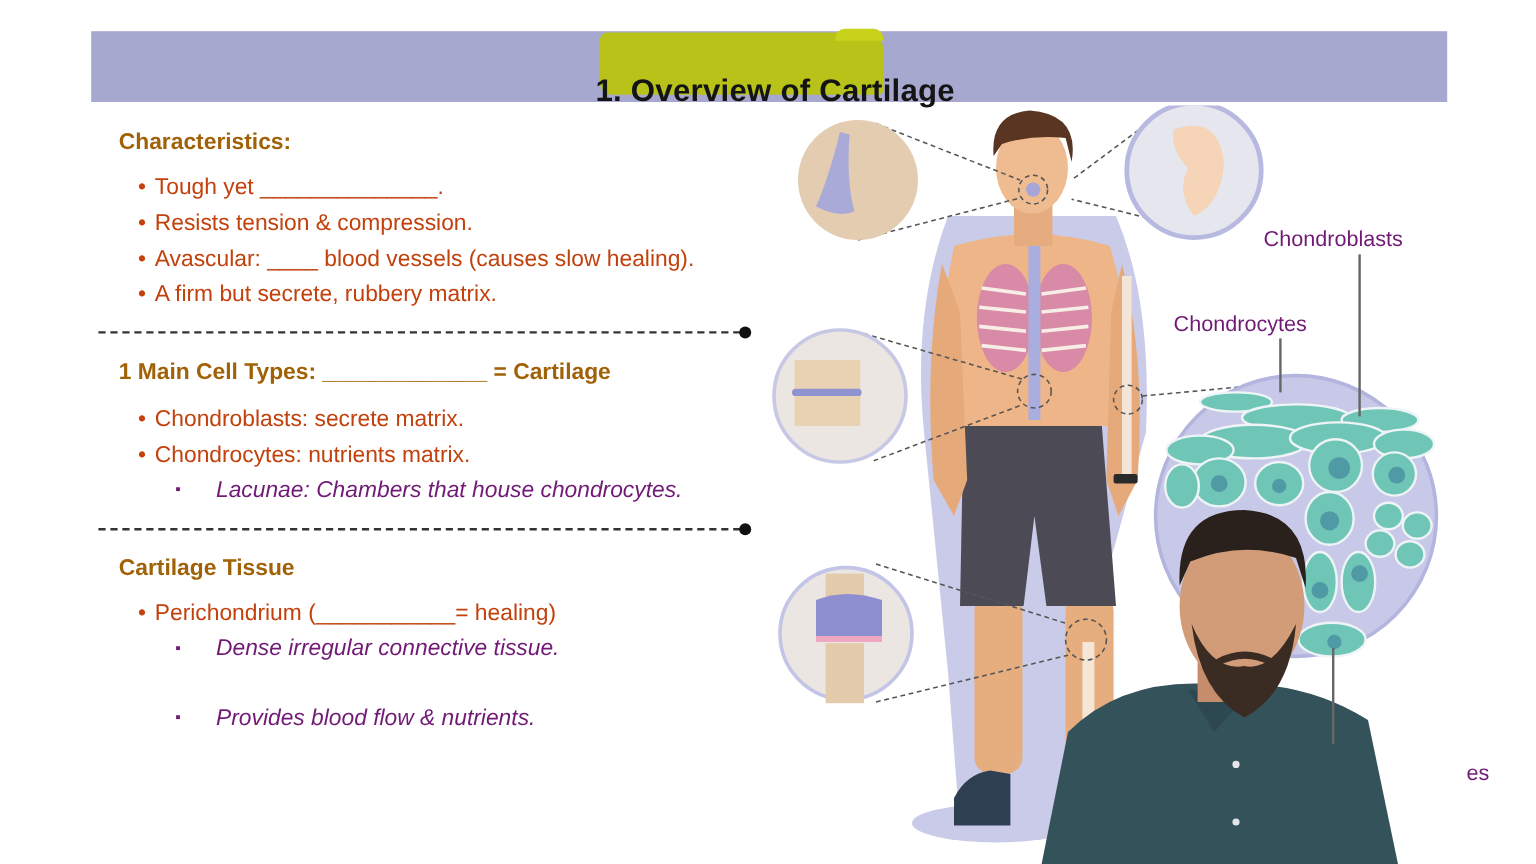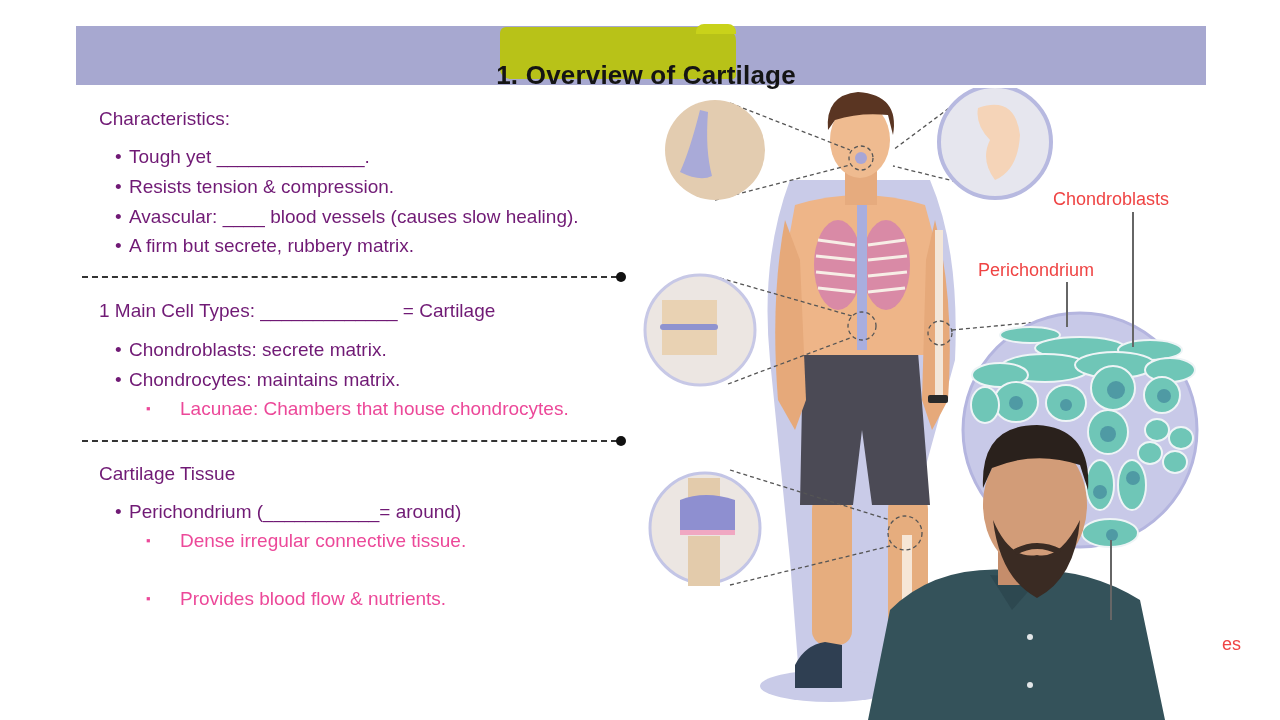--- a/index.html
+++ b/index.html
@@ -28,7 +28,7 @@
     padding-left:10px; box-sizing:border-box;margin-top:20px;
   }
   .section-heading {
-    position:absolute; left:99px; font-size:19px; font-weight:normal; color:#701a75;
+    position:absolute; left:99px; font-size:19px; font-weight:bold; color:#a16207;
   }
   .bullet {
     position:absolute; left:115px; font-size:19px; color:#701a75; white-space:nowrap;

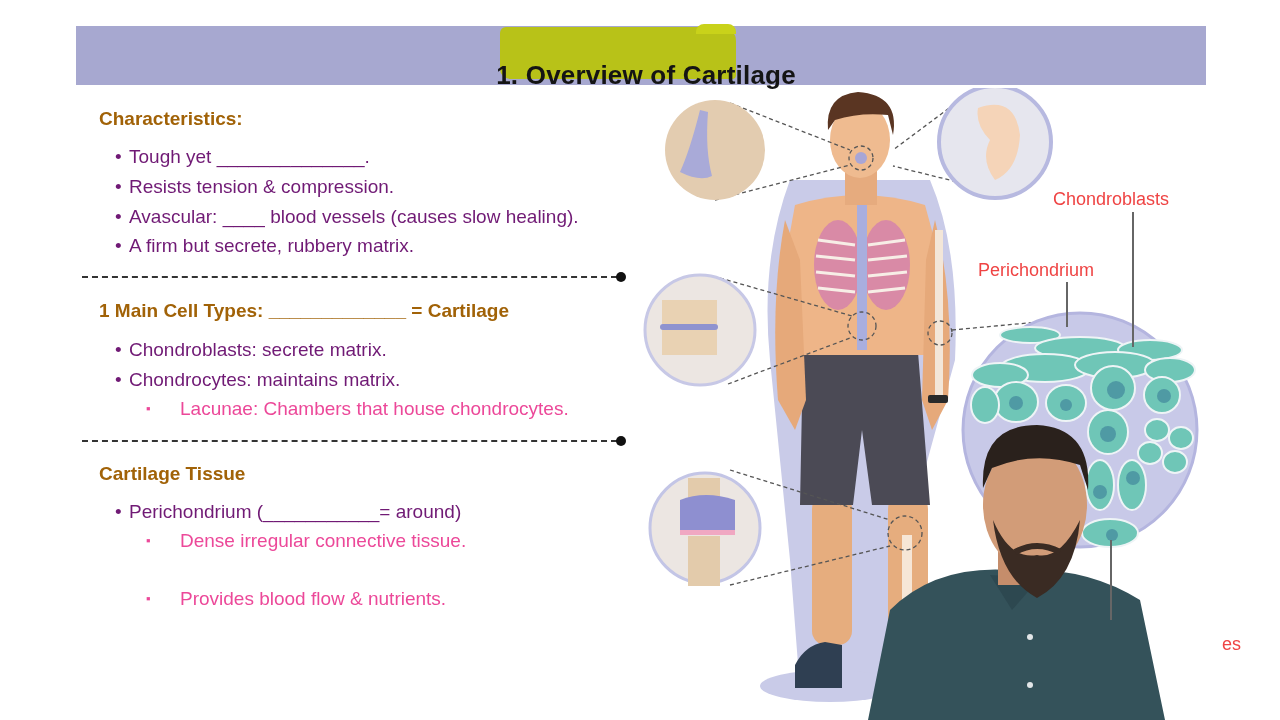--- a/index.html
+++ b/index.html
@@ -31,7 +31,7 @@
     position:absolute; left:99px; font-size:19px; font-weight:bold; color:#a16207;
   }
   .bullet {
-    position:absolute; left:115px; font-size:19px; color:#701a75; white-space:nowrap;
+    position:absolute; left:115px; font-size:19px; color:#c2410c; white-space:nowrap;
   }
   .bullet .dot { display:inline-block; width:14px; }
   .sub-bullet {

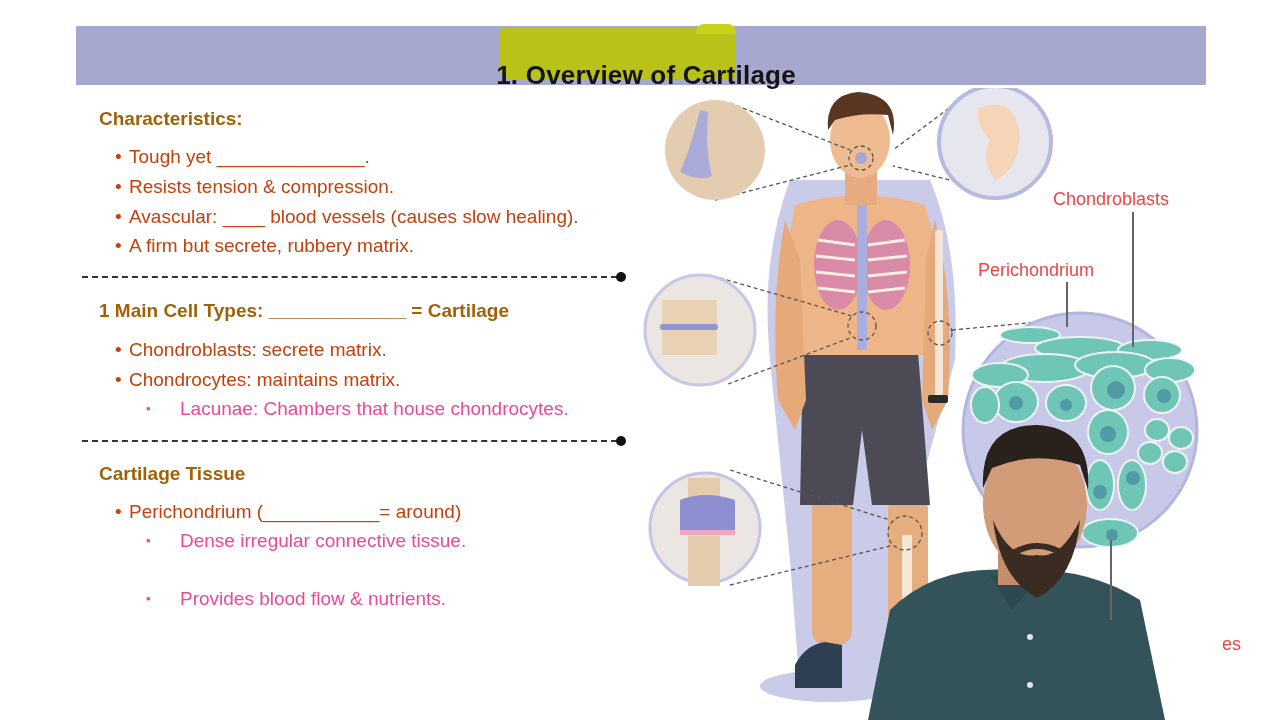--- a/index.html
+++ b/index.html
@@ -46,7 +46,7 @@
     position:absolute; width:10px; height:10px; border-radius:50%; background:#111;
   }
   .label {
-    position:absolute; font-size:18px; color:#ef4444; white-space:nowrap;
+    position:absolute; font-size:18px; color:#701a75; white-space:nowrap;
   }
   .leader { position:absolute; width:2px; background:#666; }
   svg { position:absolute; }

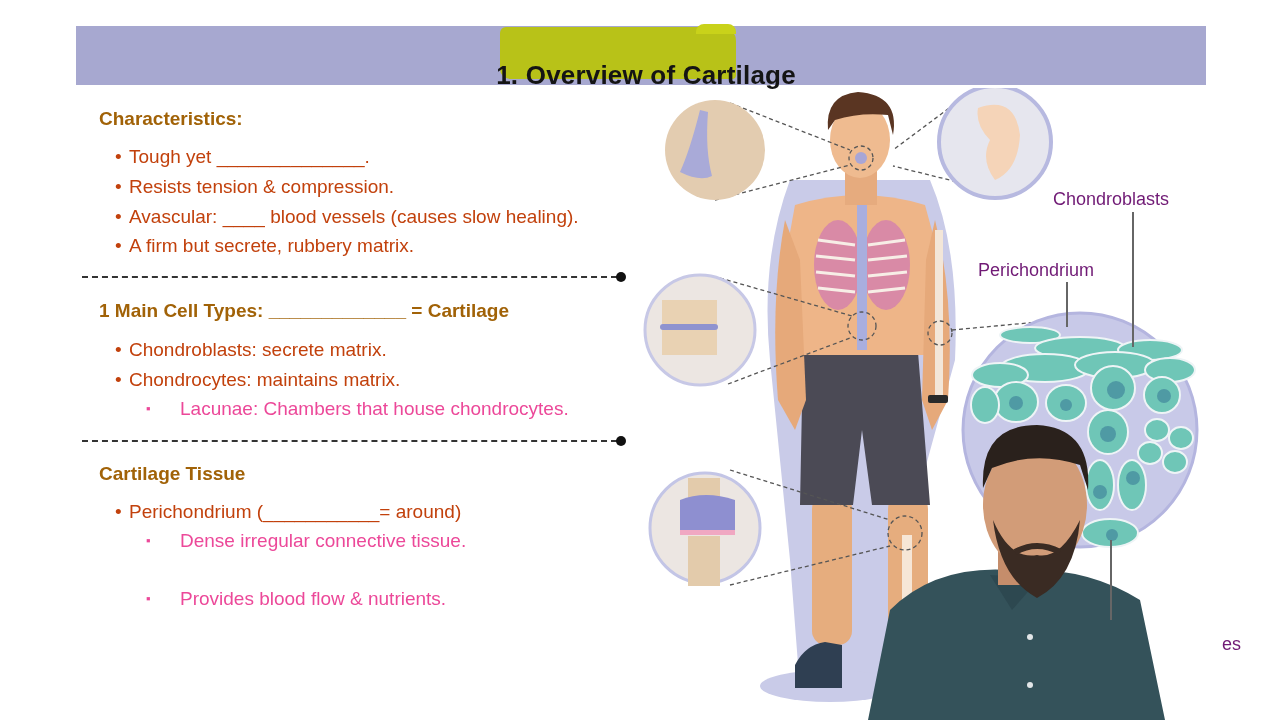--- a/index.html
+++ b/index.html
@@ -199,7 +199,7 @@
 
 <div class="label" style="left:1053px; top:189px">Chondroblasts</div>
 <div class="leader" style="left:1132px; top:212px; height:135px"></div>
-<div class="label" style="left:978px; top:260px">Perichondrium</div>
+<div class="label" style="left:978px; top:260px">Chondrocytes</div>
 <div class="leader" style="left:1066px; top:282px; height:45px"></div>
 <div class="leader" style="left:1110px; top:540px; height:80px"></div>
 <div class="label" style="left:1222px; top:634px">es</div>

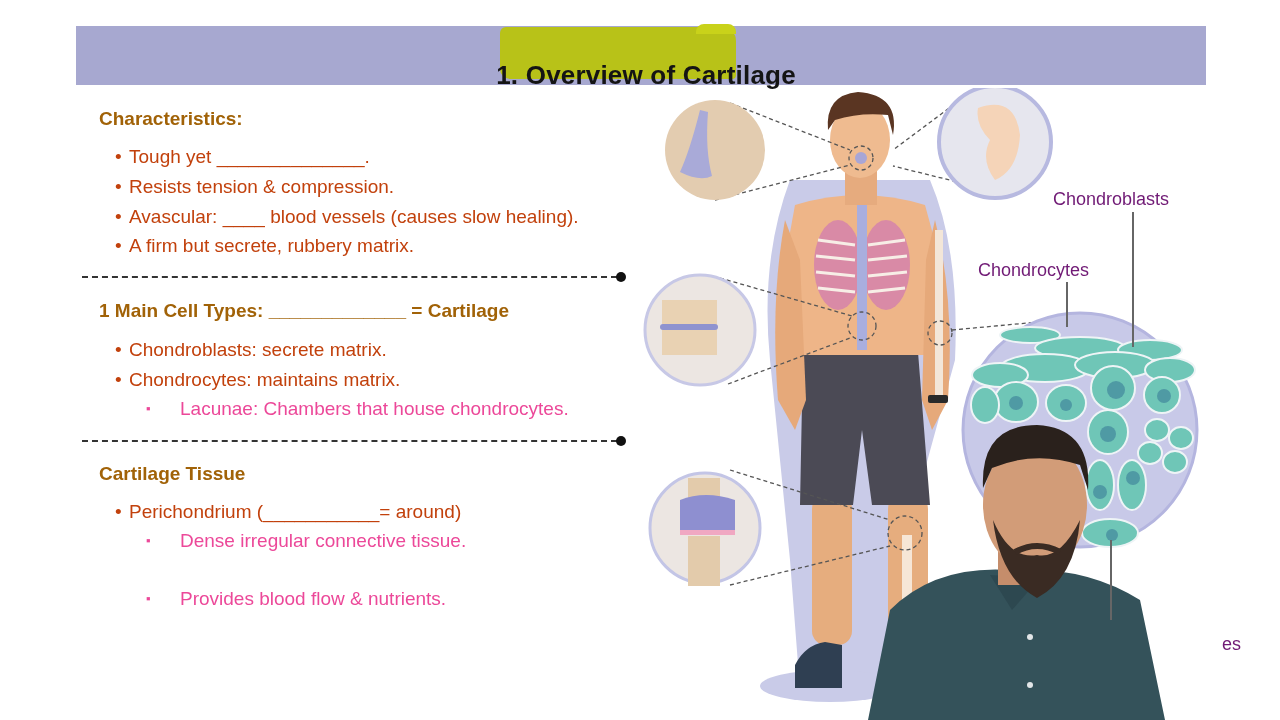--- a/index.html
+++ b/index.html
@@ -69,7 +69,7 @@
 
 <div class="section-heading" style="top:300px">1 Main Cell Types: _____________ = Cartilage</div>
 <div class="bullet" style="top:339px"><span class="dot">•</span><span>Chondroblasts: secrete matrix.</span></div>
-<div class="bullet" style="top:369px"><span class="dot">•</span><span>Chondrocytes: maintains matrix.</span></div>
+<div class="bullet" style="top:369px"><span class="dot">•</span><span>Chondrocytes: nutrients matrix.</span></div>
 <div class="sub-bullet" style="top:398px"><span class="sq">▪</span><span>Lacunae: Chambers that house chondrocytes.</span></div>
 
 <div class="divider" style="top:440px"></div>

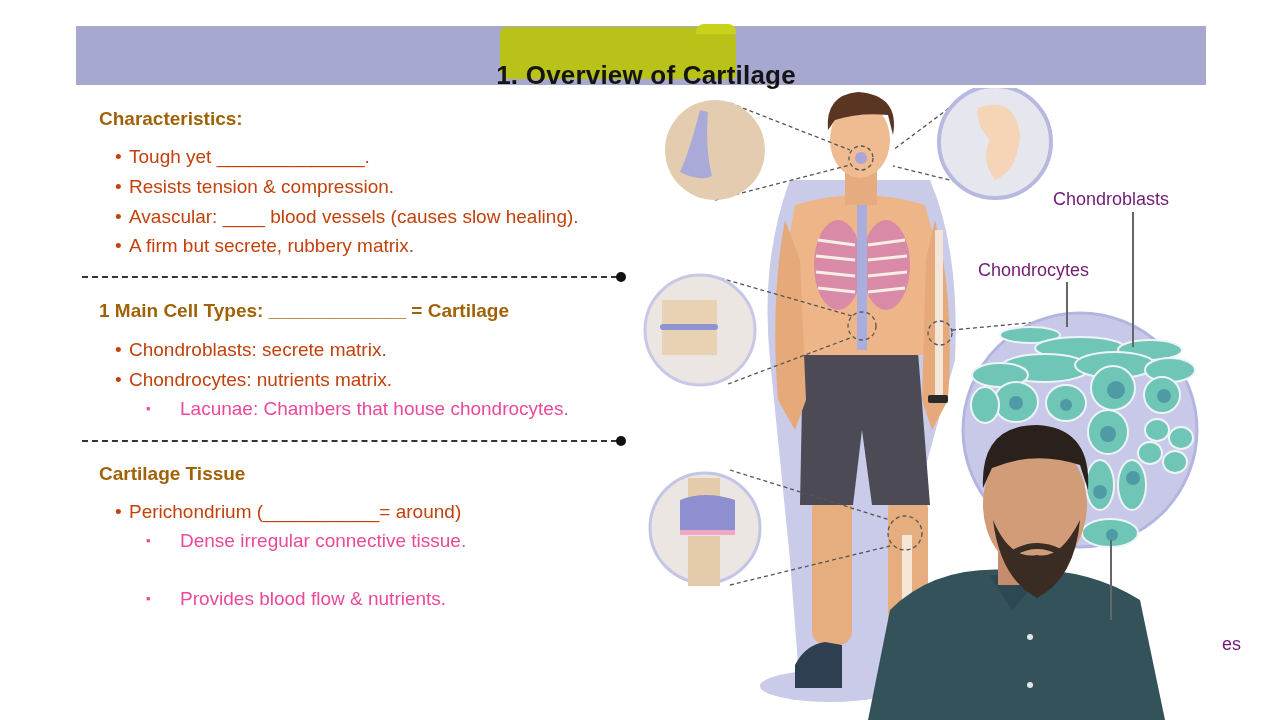--- a/index.html
+++ b/index.html
@@ -35,7 +35,7 @@
   }
   .bullet .dot { display:inline-block; width:14px; }
   .sub-bullet {
-    position:absolute; left:146px; font-size:19px; color:#ec4899; white-space:nowrap;
+    position:absolute; left:146px; font-size:19px; color:#701a75; white-space:nowrap;font-style:italic;
   }
   .sub-bullet .sq { display:inline-block; width:34px; font-size:13px; vertical-align:2px; }
   .divider {

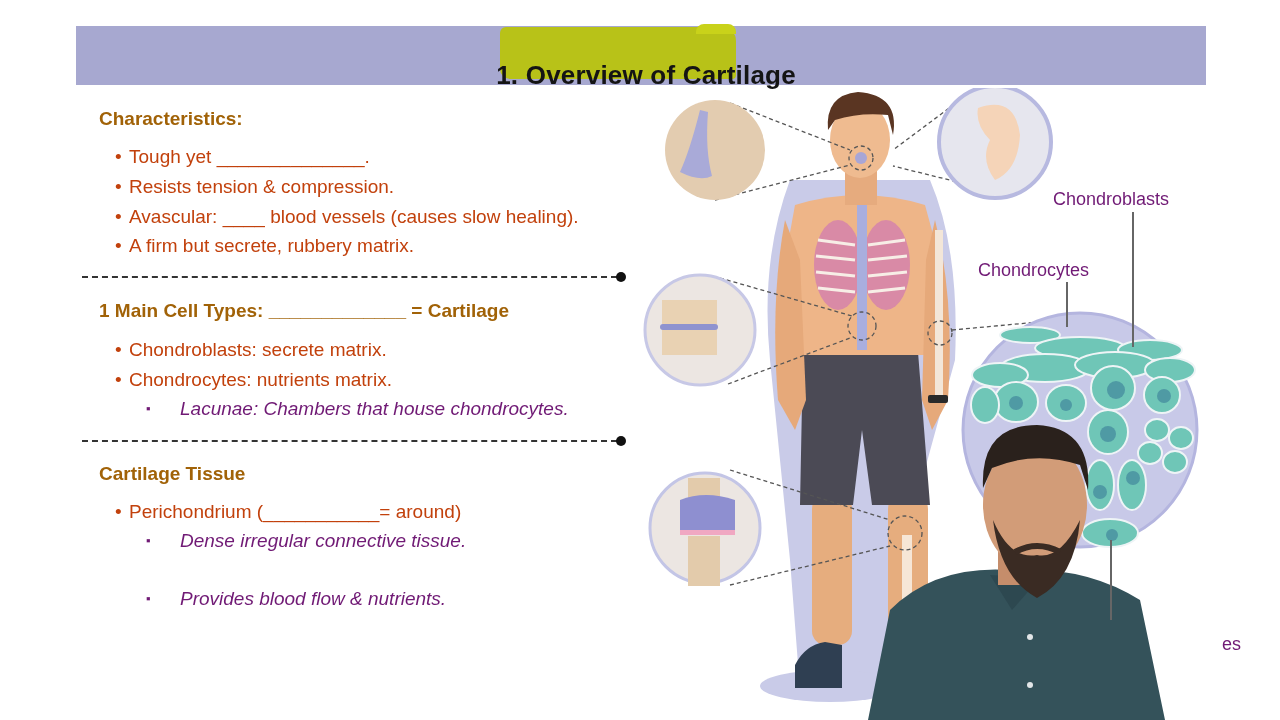--- a/index.html
+++ b/index.html
@@ -76,7 +76,7 @@
 <div class="divider-end" style="left:616px; top:436px"></div>
 
 <div class="section-heading" style="top:463px">Cartilage Tissue</div>
-<div class="bullet" style="top:501px"><span class="dot">•</span><span>Perichondrium (___________= around)</span></div>
+<div class="bullet" style="top:501px"><span class="dot">•</span><span>Perichondrium (___________= healing)</span></div>
 <div class="sub-bullet" style="top:530px"><span class="sq">▪</span><span>Dense irregular connective tissue.</span></div>
 <div class="sub-bullet" style="top:588px"><span class="sq">▪</span><span>Provides blood flow &amp; nutrients.</span></div>
 

